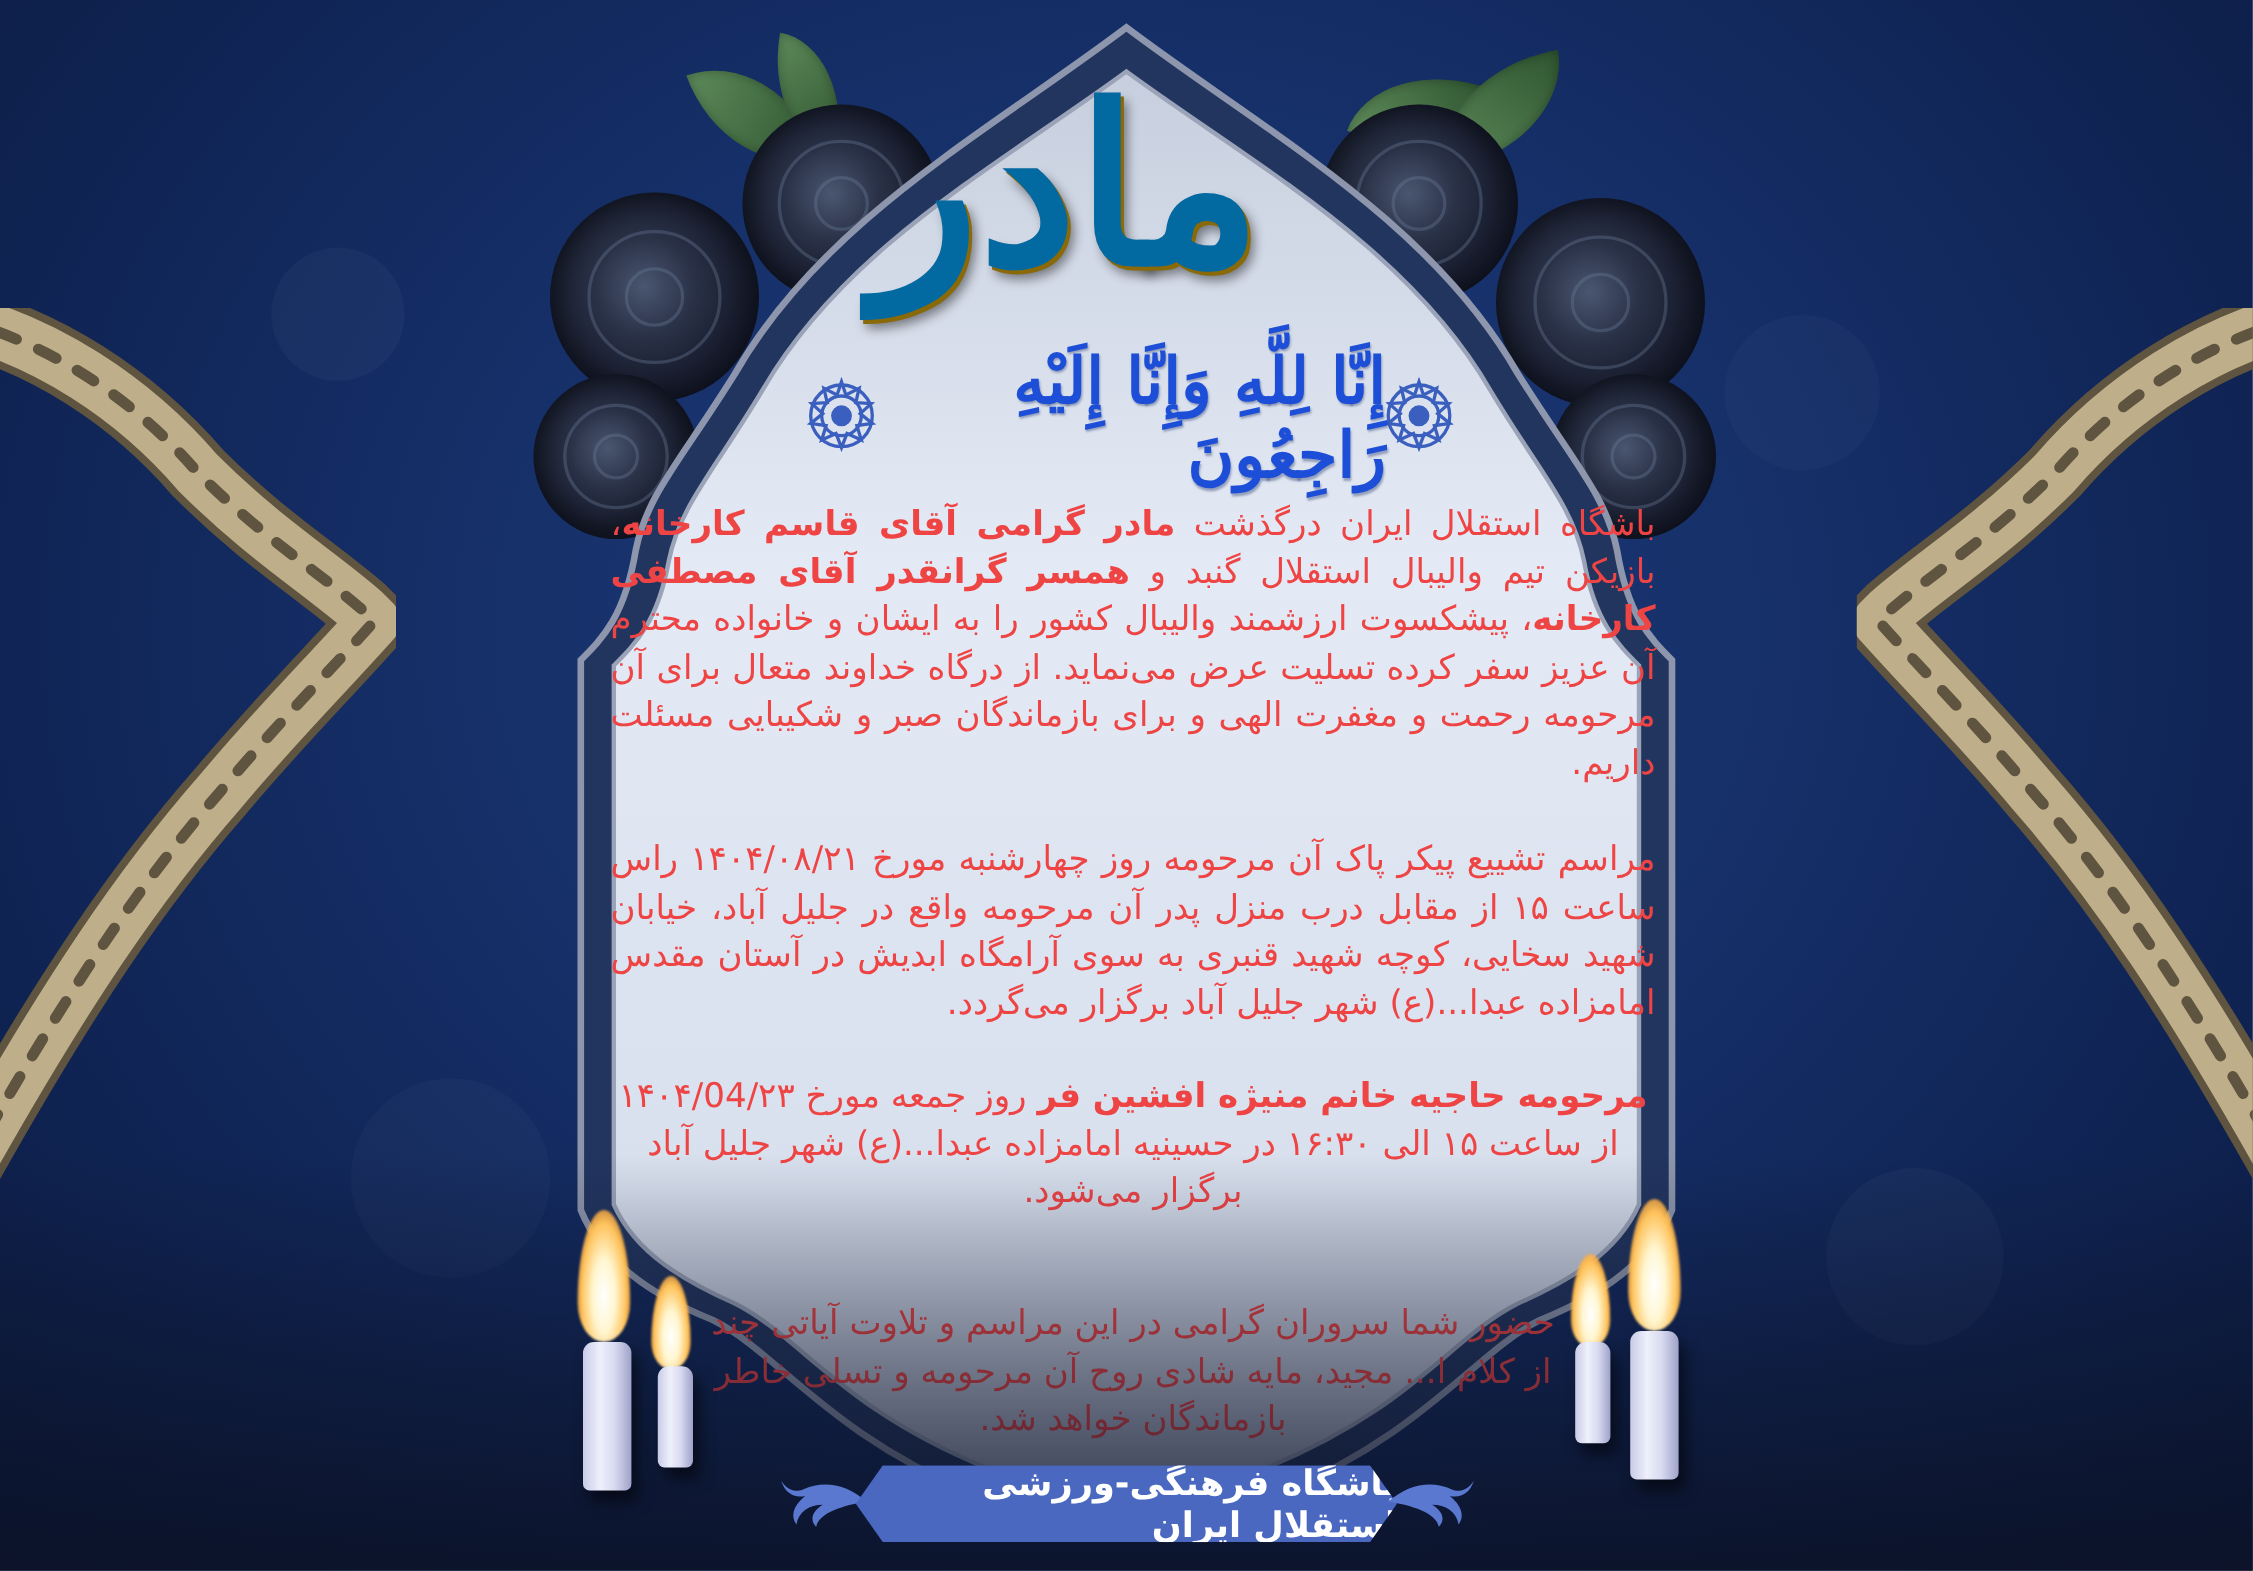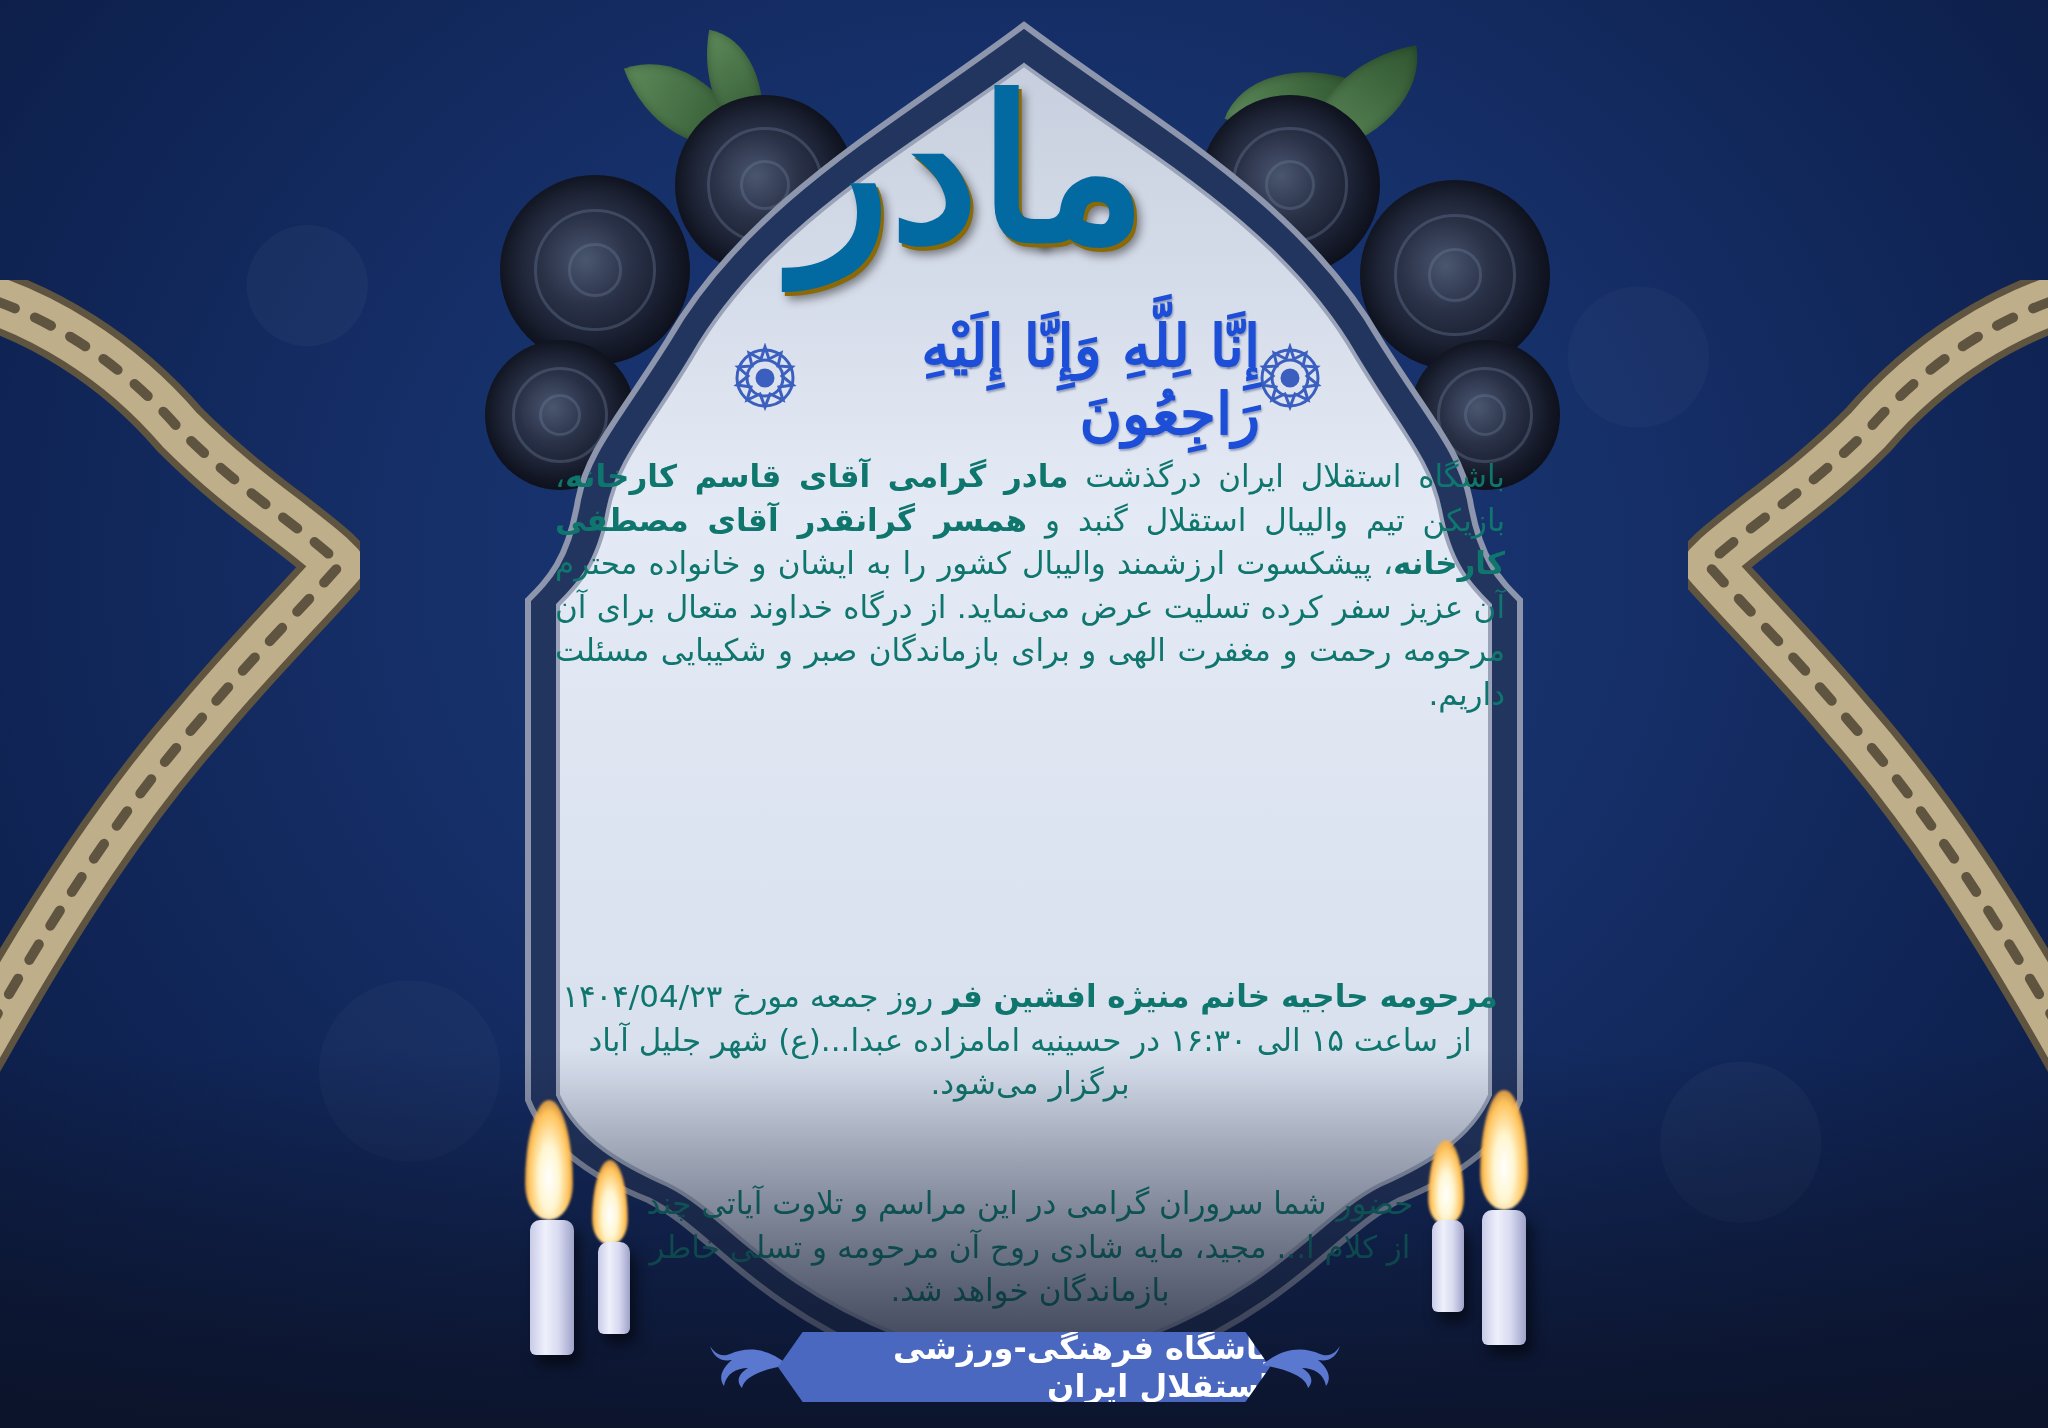--- a/index.html
+++ b/index.html
@@ -58,7 +58,7 @@
 
   .content {
     position:absolute; left:555px; top:455px; width:950px;
-    direction:rtl; color:#0f766e;
+    direction:rtl; color:#ef4444;
     font-family:"DejaVu Sans", sans-serif;
   }
   .para { font-size:31px; line-height:43.5px; text-align:justify; text-align-last:right; margin:0; }

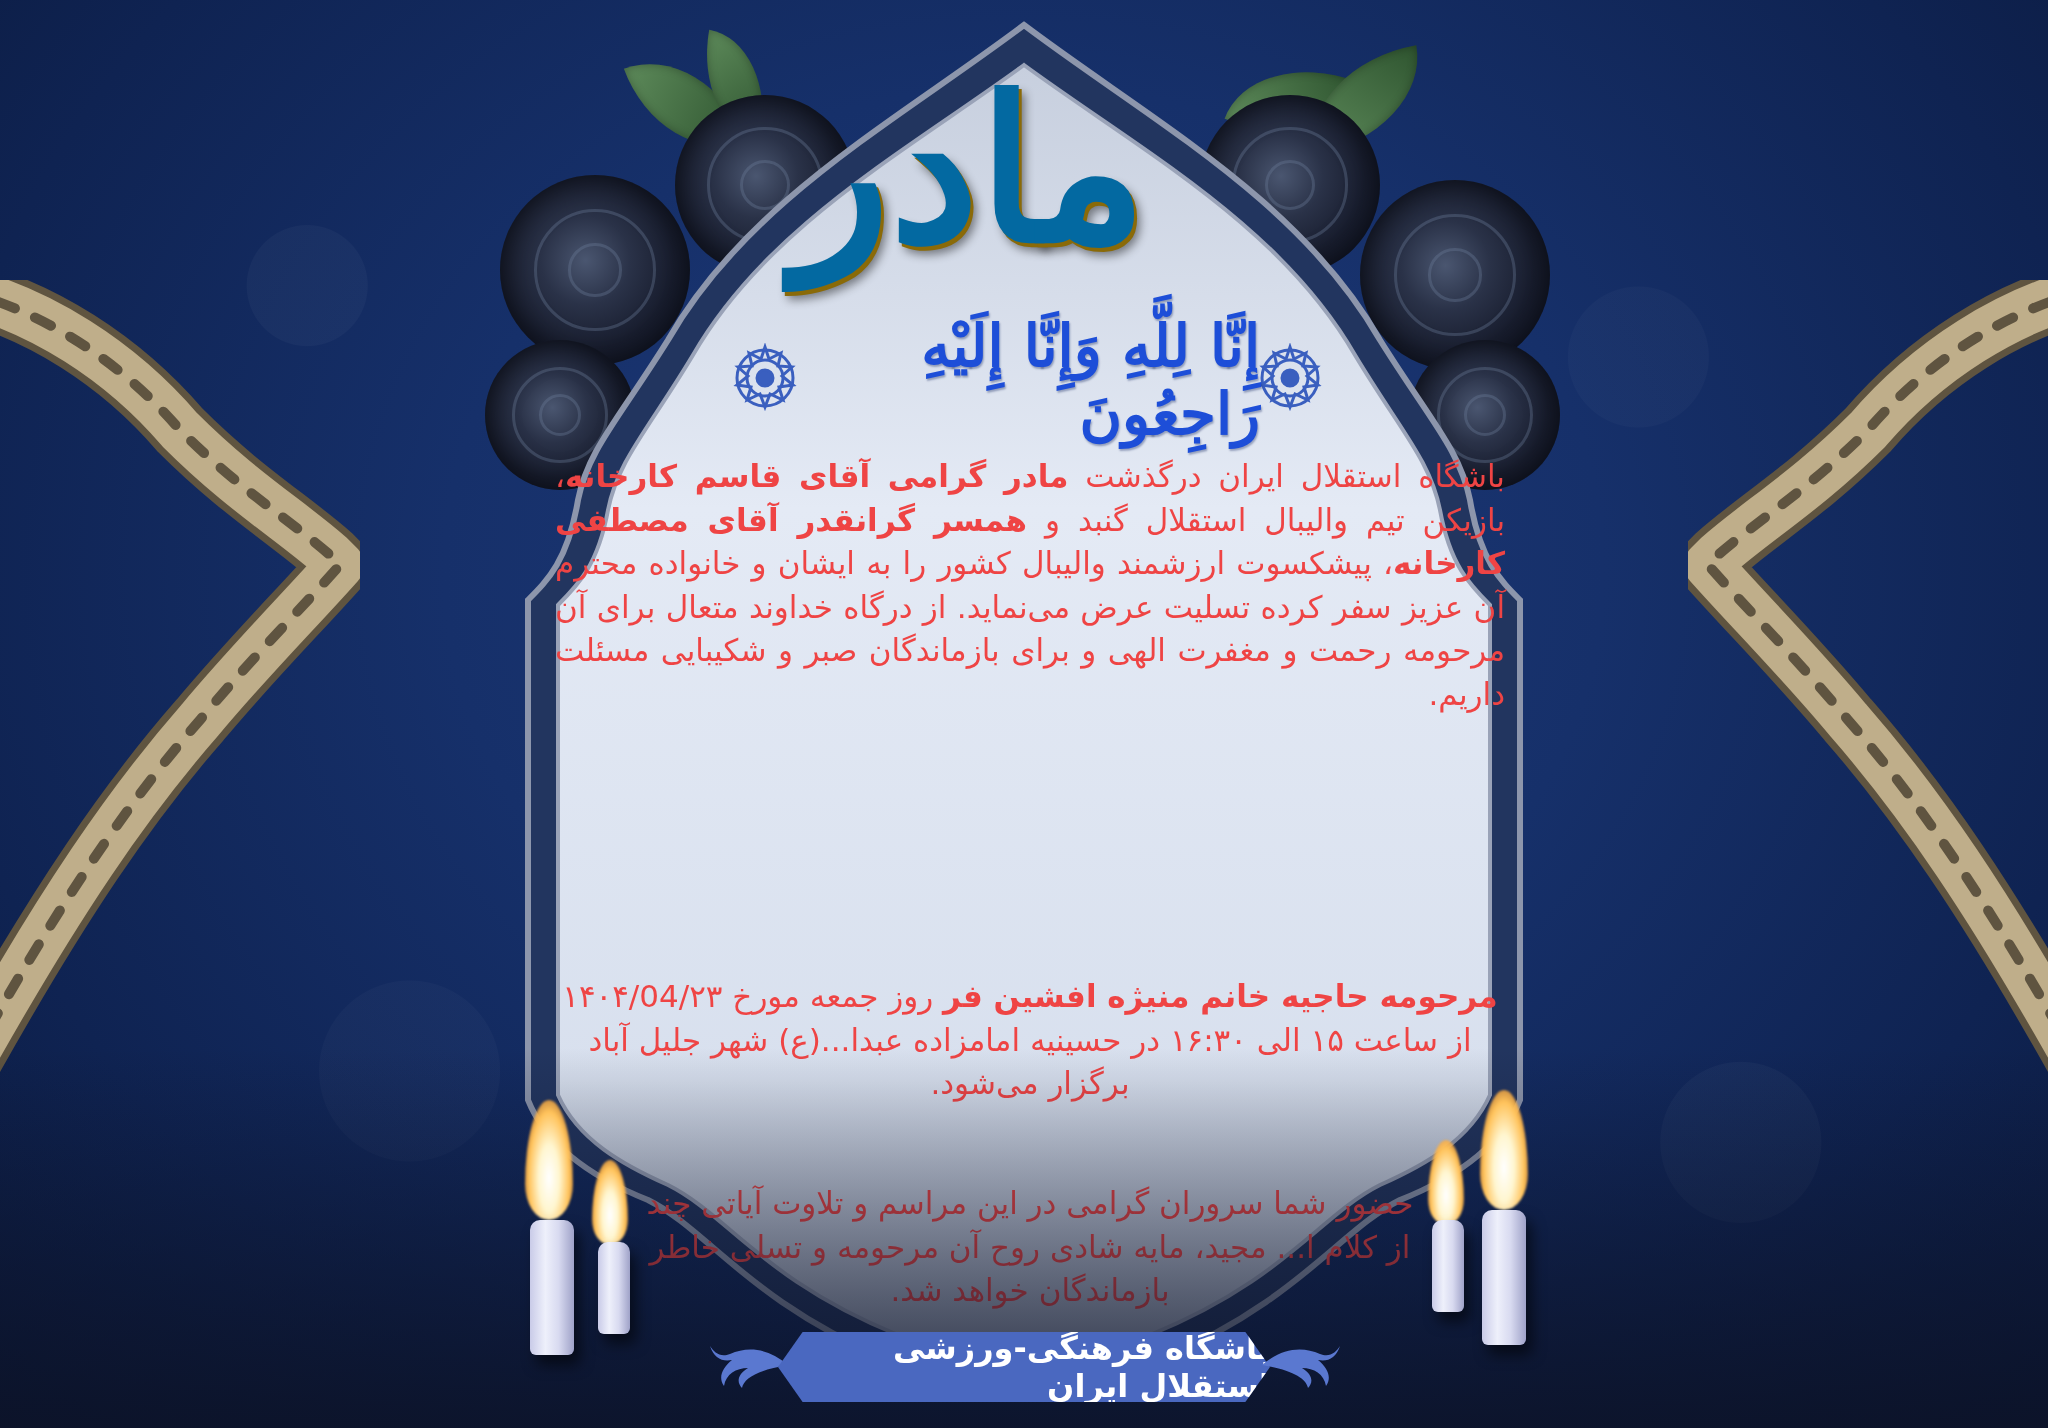--- a/index.html
+++ b/index.html
@@ -153,6 +153,7 @@
 <div class="content">
   <p class="para p1"><span>باشگاه استقلال ایران درگذشت </span><b>مادر گرامی آقای قاسم کارخانه</b><span>، بازیکن تیم والیبال استقلال گنبد و </span><b>همسر گرانقدر آقای مصطفی کارخانه</b><span>، پیشکسوت ارزشمند والیبال کشور را به ایشان و خانواده محترم آن عزیز سفر کرده تسلیت عرض می‌نماید. از درگاه خداوند متعال برای آن مرحومه رحمت و مغفرت الهی و برای بازماندگان صبر و شکیبایی مسئلت داریم.</span></p>
 
+  <p class="para p2">مراسم تشییع پیکر پاک آن مرحومه روز چهارشنبه مورخ ۱۴۰۴/۰۸/۲۱ راس ساعت ۱۵ از مقابل درب منزل پدر آن مرحومه واقع در جلیل آباد، خیابان شهید سخایی، کوچه شهید قنبری به سوی آرامگاه ابدیش در آستان مقدس امامزاده عبدا...(ع) شهر جلیل آباد برگزار می‌گردد.</p>
 
   <div class="para p3">
     <div><b>مرحومه حاجیه خانم منیژه افشین فر</b><span> روز جمعه مورخ ۱۴۰۴/04/۲۳</span></div>

